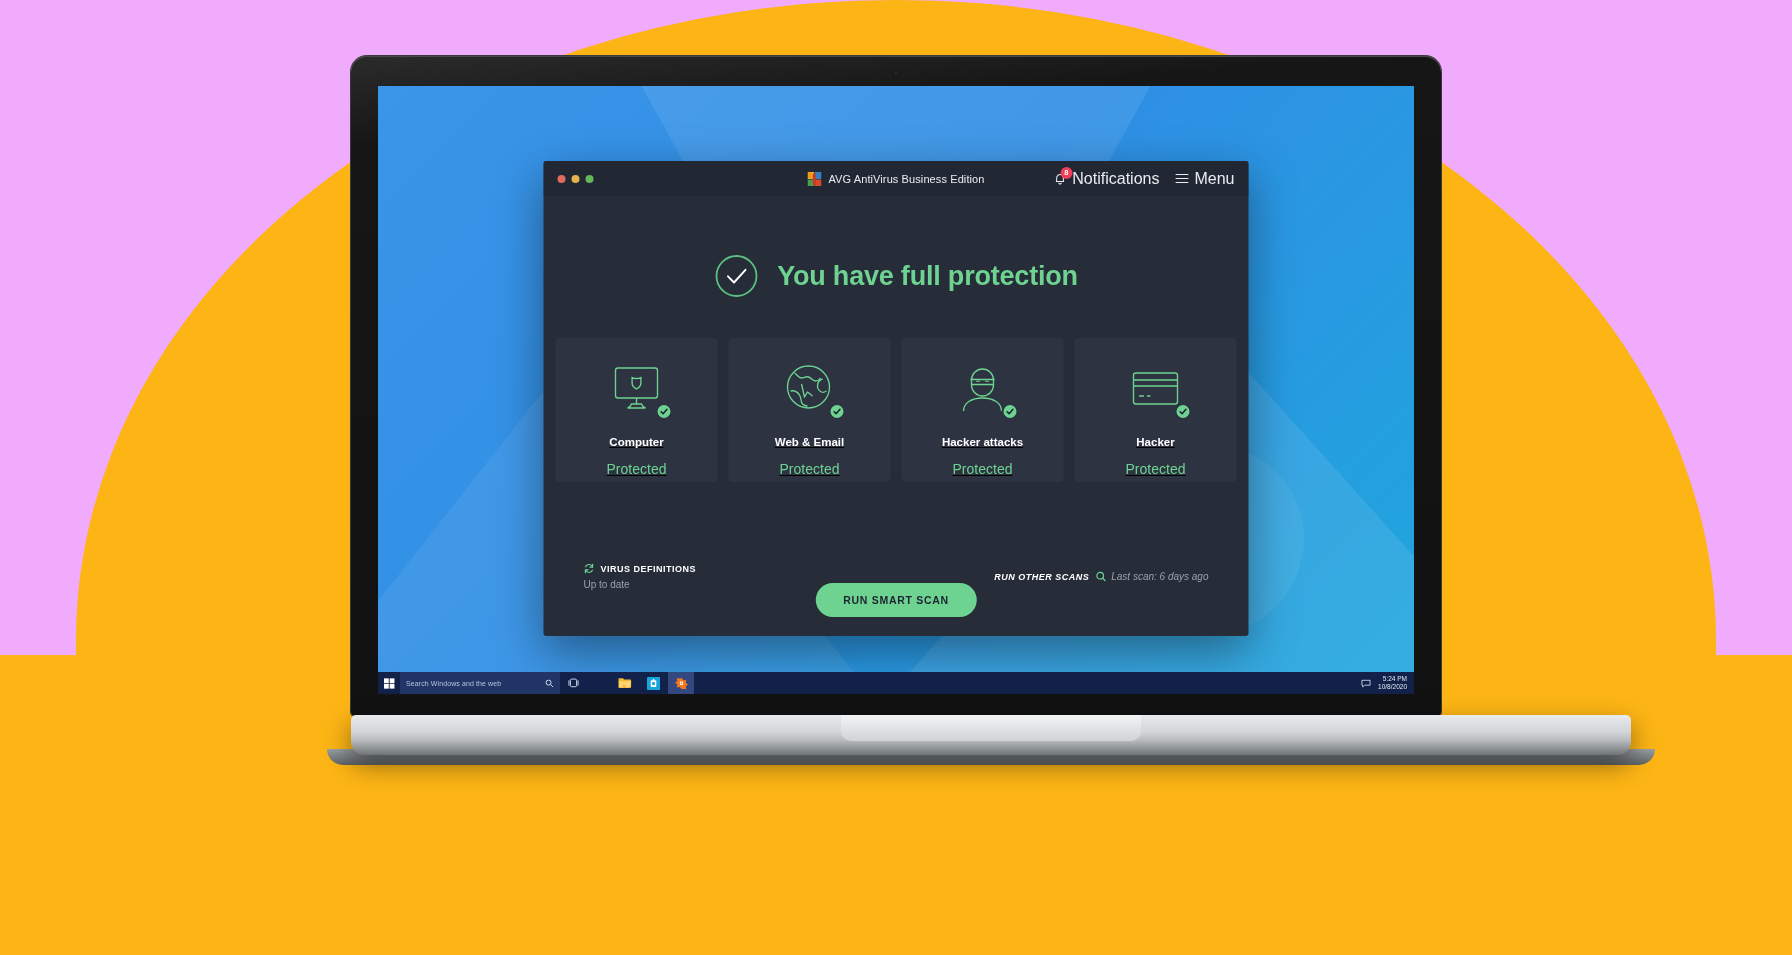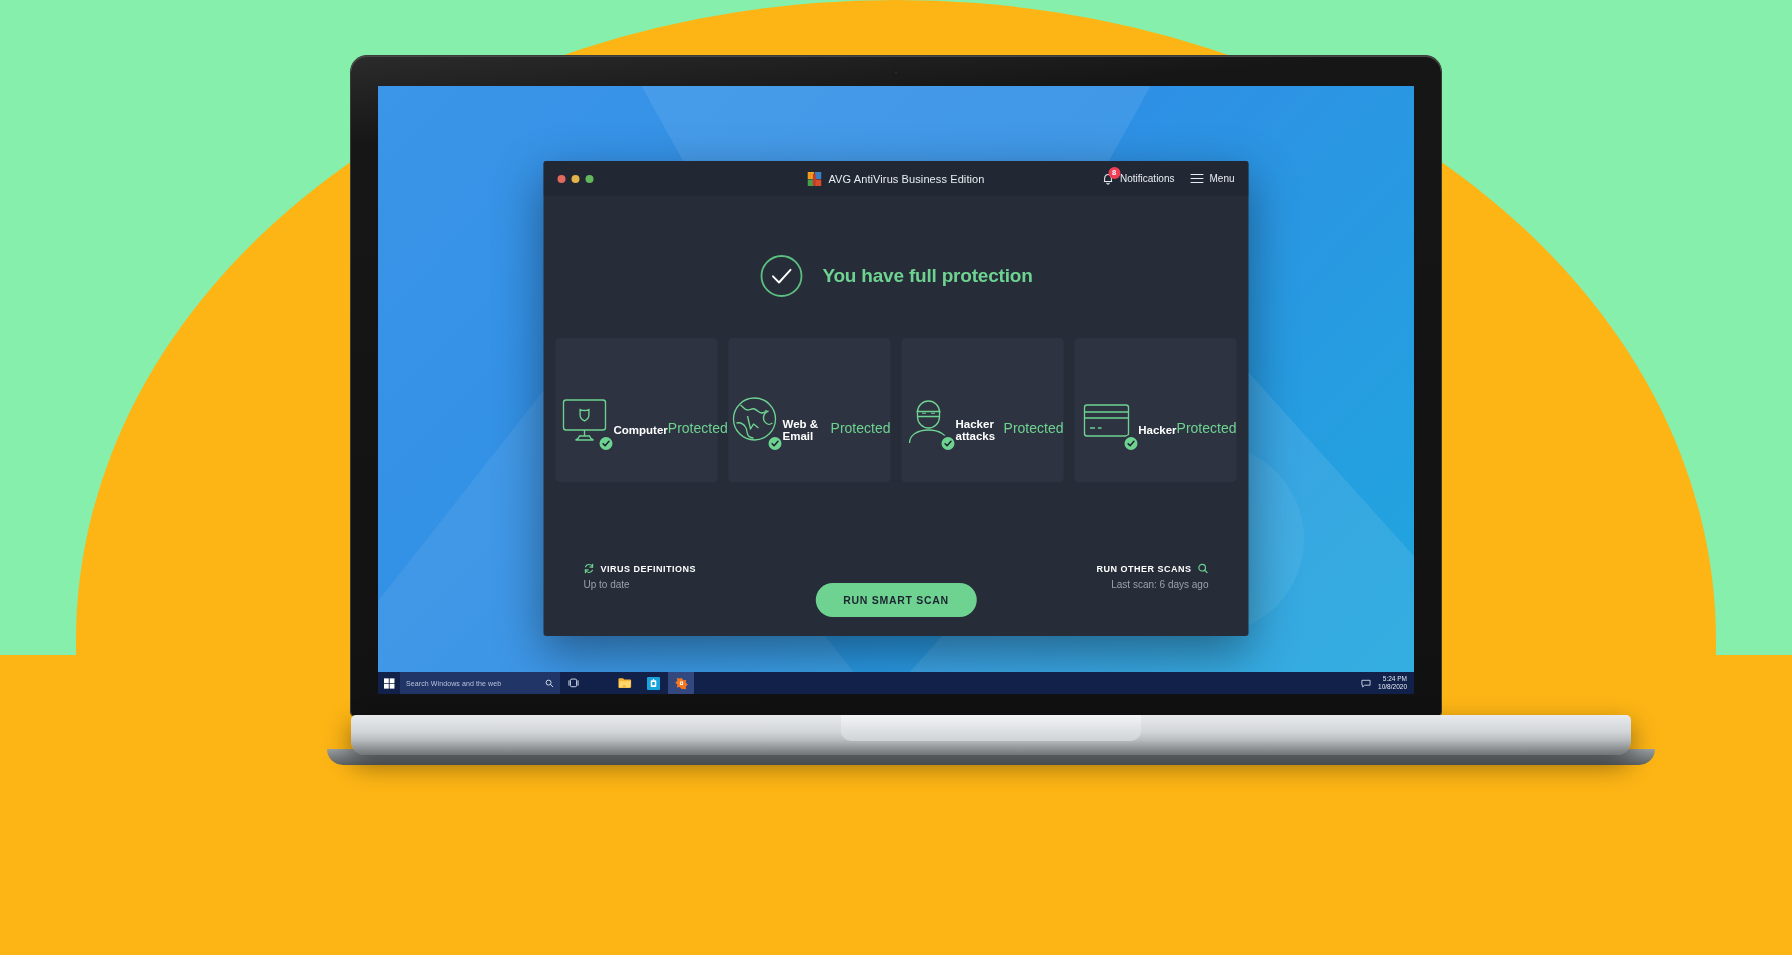--- a/index.html
+++ b/index.html
@@ -6,7 +6,7 @@
   html,body { width:1792px; height:955px; overflow:hidden; background:#000; }
   body { font-family:"Liberation Sans", sans-serif; }
 
-  #stage { position:relative; width:1792px; height:955px; background:#86efac; overflow:hidden;padding-left:41px; }
+  #stage { position:relative; width:1792px; height:955px; background:#f0abfc; overflow:hidden;padding-left:41px; }
 
   
   .bg-dome {

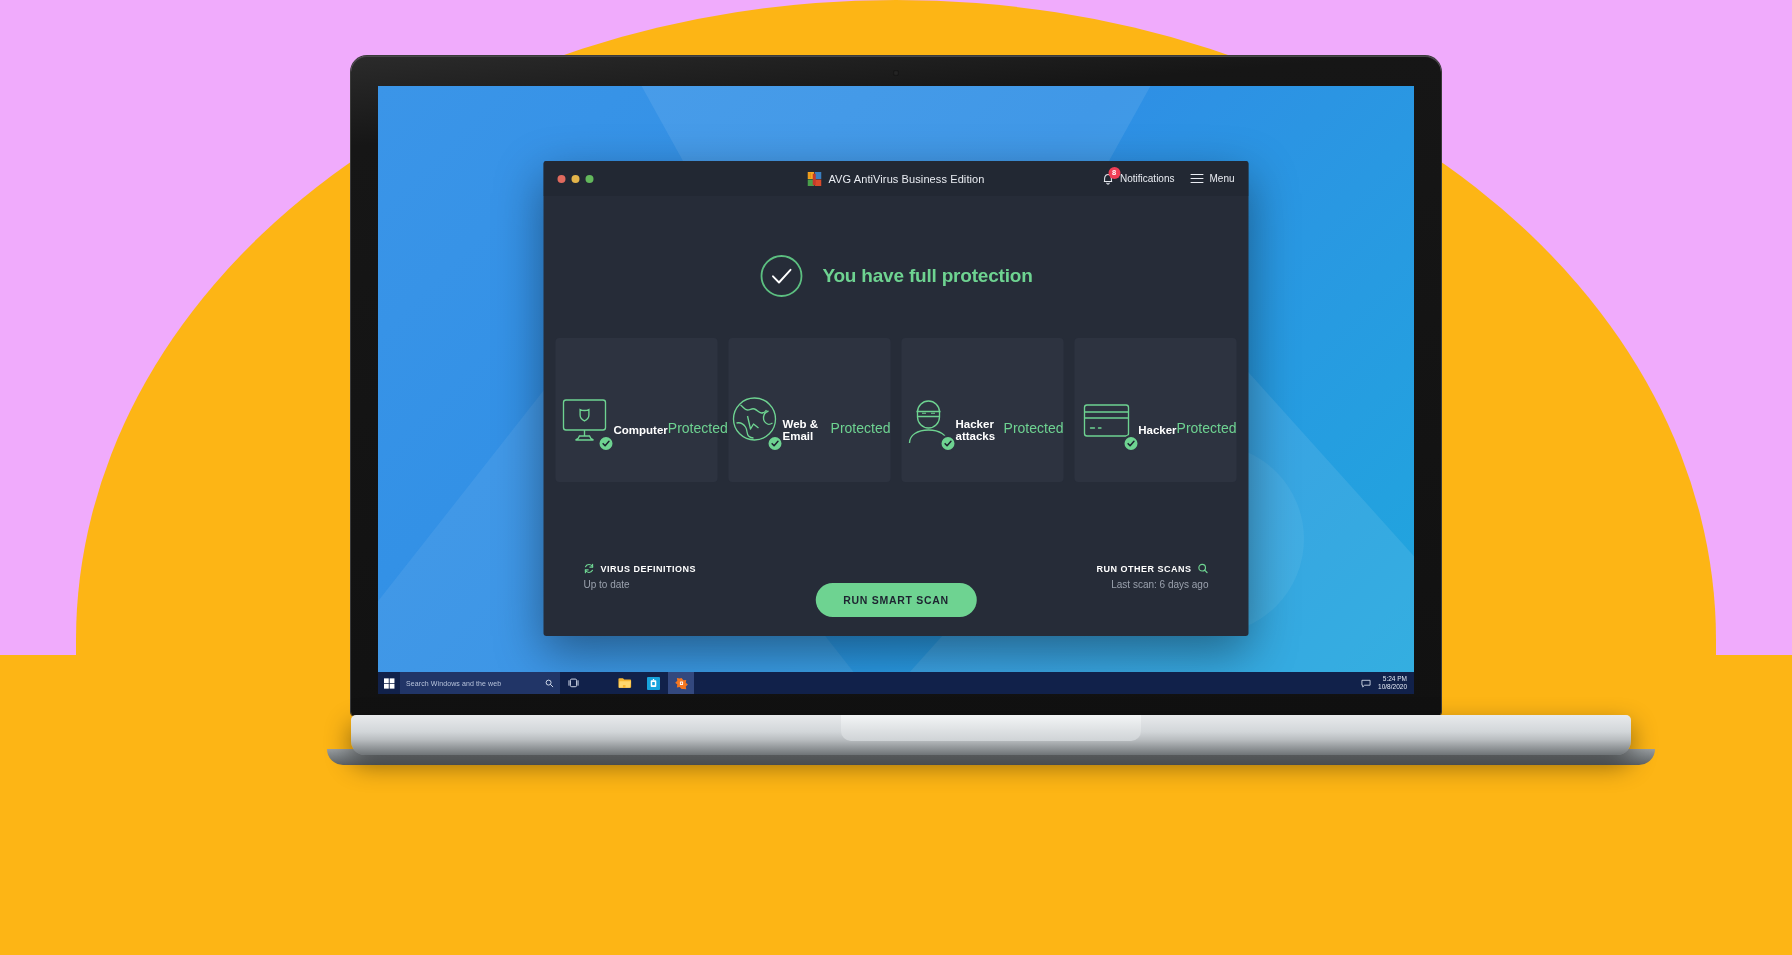--- a/index.html
+++ b/index.html
@@ -127,7 +127,7 @@
     font-weight:bold; display:flex; align-items:center; justify-content:center;
     padding:0 2.5px; line-height:1;
   }
-  .notif-label,.menu-label { font-size:10px; color:#e9ecf2; }
+  .notif-label,.menu-label { font-size:16px; color:#e9ecf2; }
   .menu { display:flex; align-items:center; gap:6px; }
   .hamburger { display:flex; flex-direction:column; gap:2.5px; width:13px; }
   .hamburger i { display:block; height:1.4px; background:#e9ecf2; border-radius:1px; }

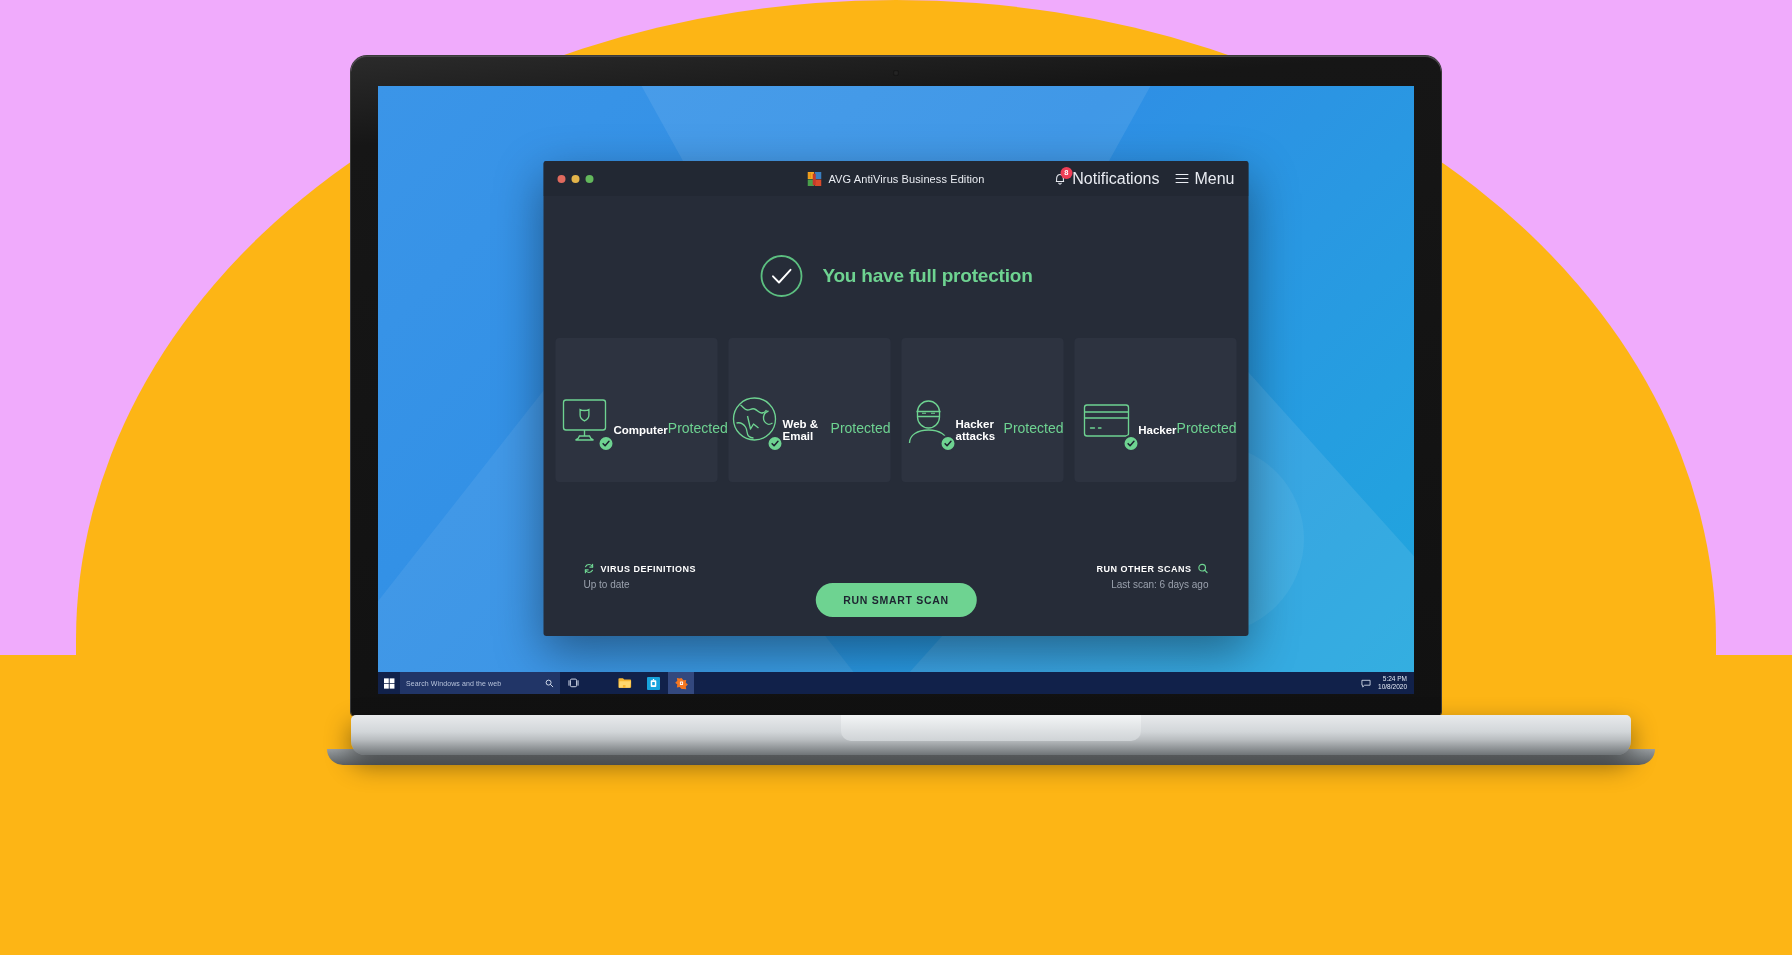--- a/index.html
+++ b/index.html
@@ -135,7 +135,7 @@
   
   .hero { display:flex; align-items:center; justify-content:center; gap:19px; padding:58px 0 0; }
   .hero-check { width:44px; height:44px; flex:0 0 44px; }
-  .hero-text { font-size:19px; font-weight:bold; color:#6ed391; letter-spacing:-.2px; }
+  .hero-text { font-size:27px; font-weight:bold; color:#6ed391; letter-spacing:-.2px; }
 
   
   .cards { display:flex; justify-content:center; gap:11px; padding:40px 0 0; }

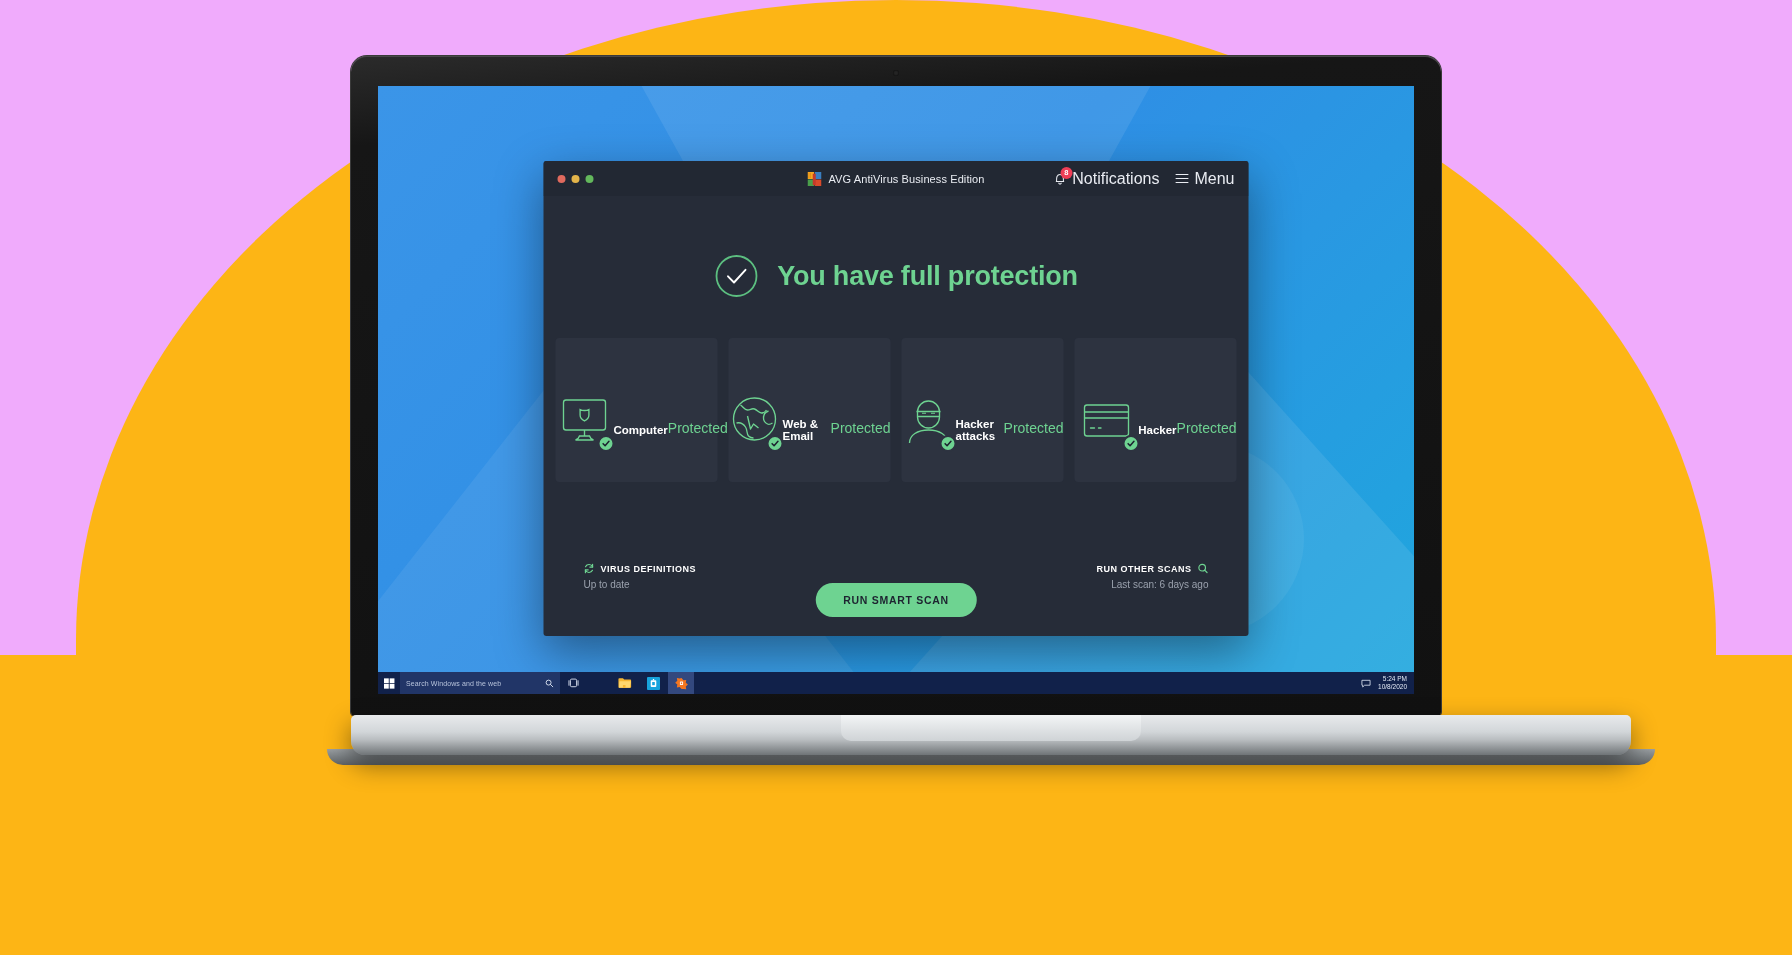--- a/index.html
+++ b/index.html
@@ -141,8 +141,8 @@
   .cards { display:flex; justify-content:center; gap:11px; padding:40px 0 0; }
   .card {
     width:162px; height:144px; background:#2d3340; border-radius:4px;
-    display:flex; flex-direction:row; align-items:center; justify-content:flex-start;
-    padding-top:22px; position:relative;
+    display:flex; flex-direction:column; align-items:center; justify-content:flex-start;
+    padding-top:22px; position:relative;text-decoration:underline;
   }
   .card-icon { position:relative; width:70px; height:58px; display:flex; align-items:center; justify-content:center; }
   .card-icon svg { display:block; }

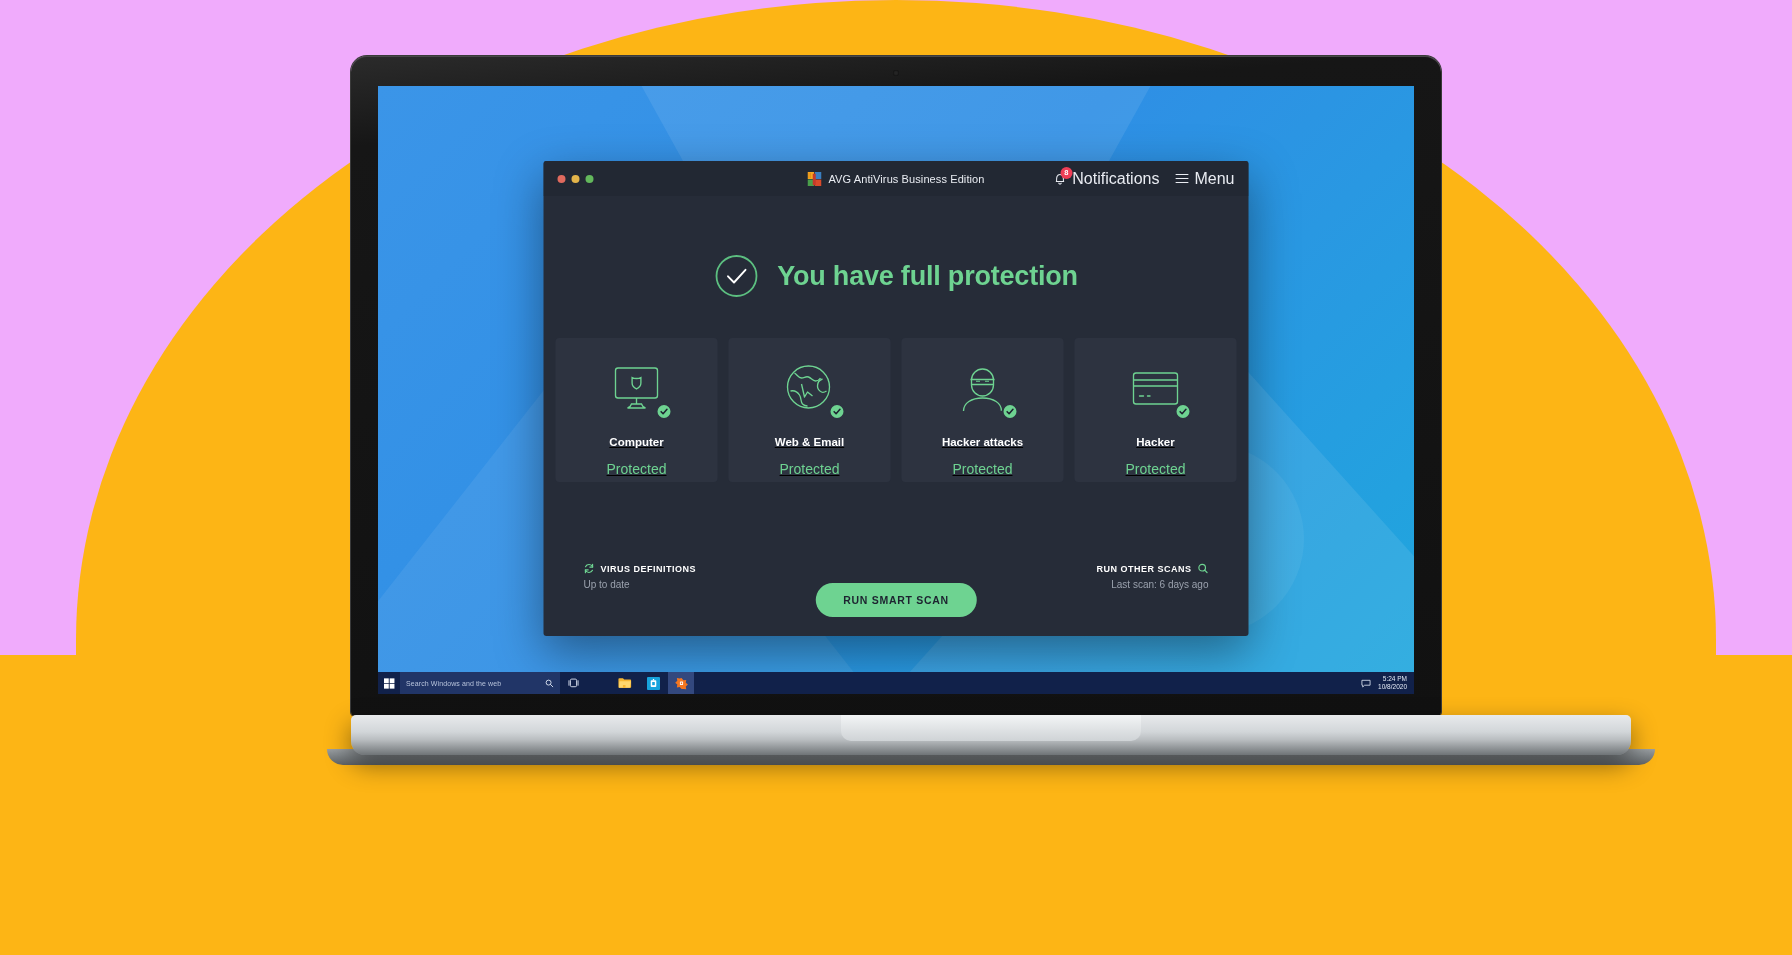--- a/index.html
+++ b/index.html
@@ -163,7 +163,7 @@
   .foot-head { display:flex; align-items:center; gap:6px; }
   .foot-label { font-size:9px; font-weight:bold; color:#ffffff; letter-spacing:.5px; }
   .foot-sub { font-size:10px; color:#9aa1ad; }
-  .foot-right { margin-left:auto; display:flex; flex-direction:column; align-items:flex-end; gap:5px; }
+  .foot-right { margin-left:auto; display:flex; flex-direction:row; align-items:flex-end; gap:5px;font-style:italic; }
   .scan-btn {
     position:absolute; left:50%; top:50%; transform:translate(-50%,-50%);
     background:#6ed391; color:#1d2330; border:none; border-radius:999px;

